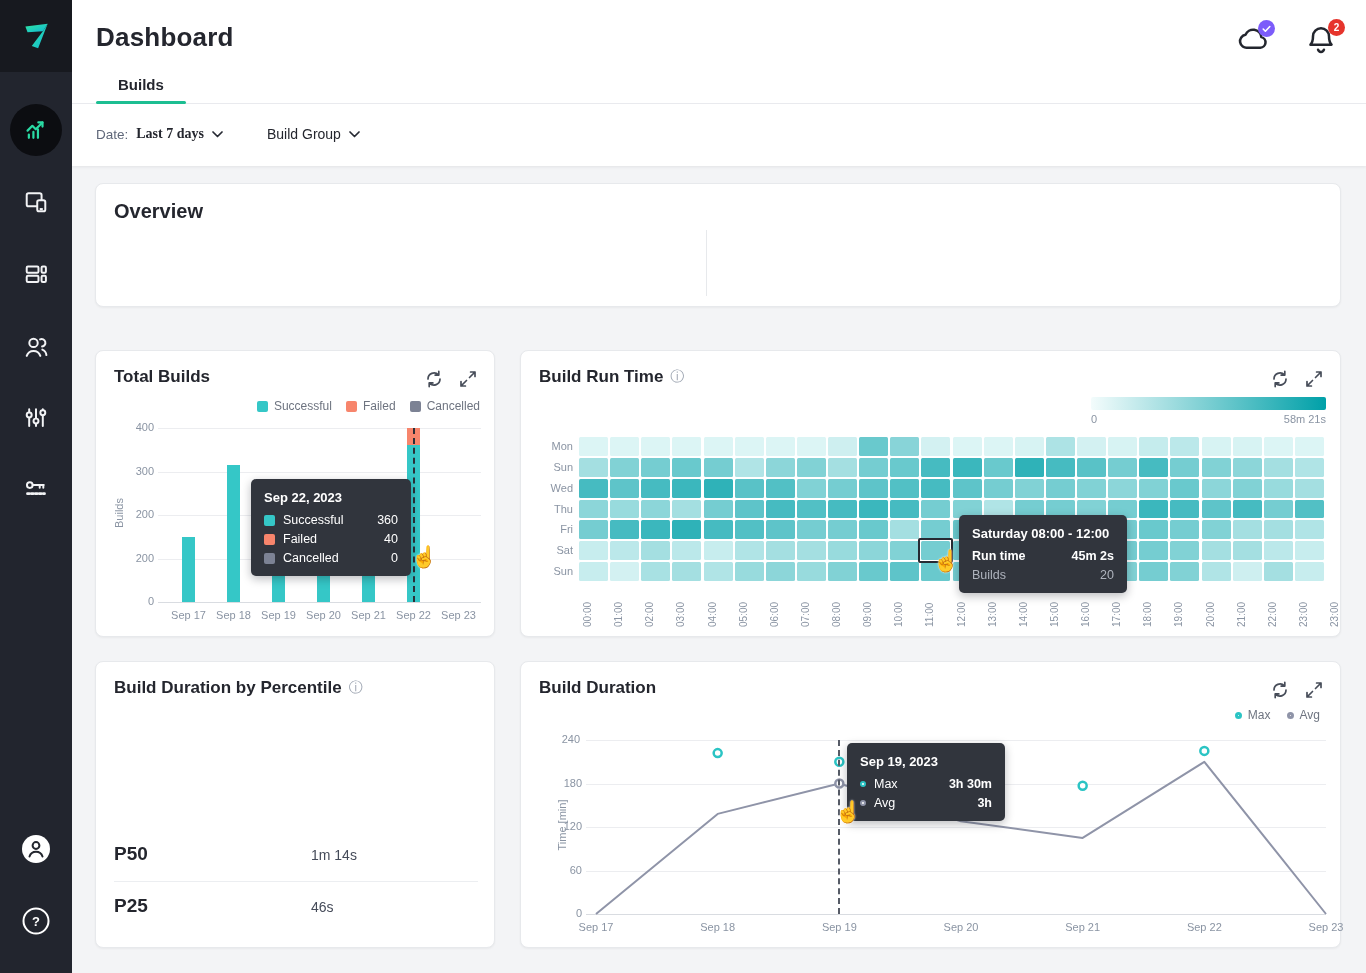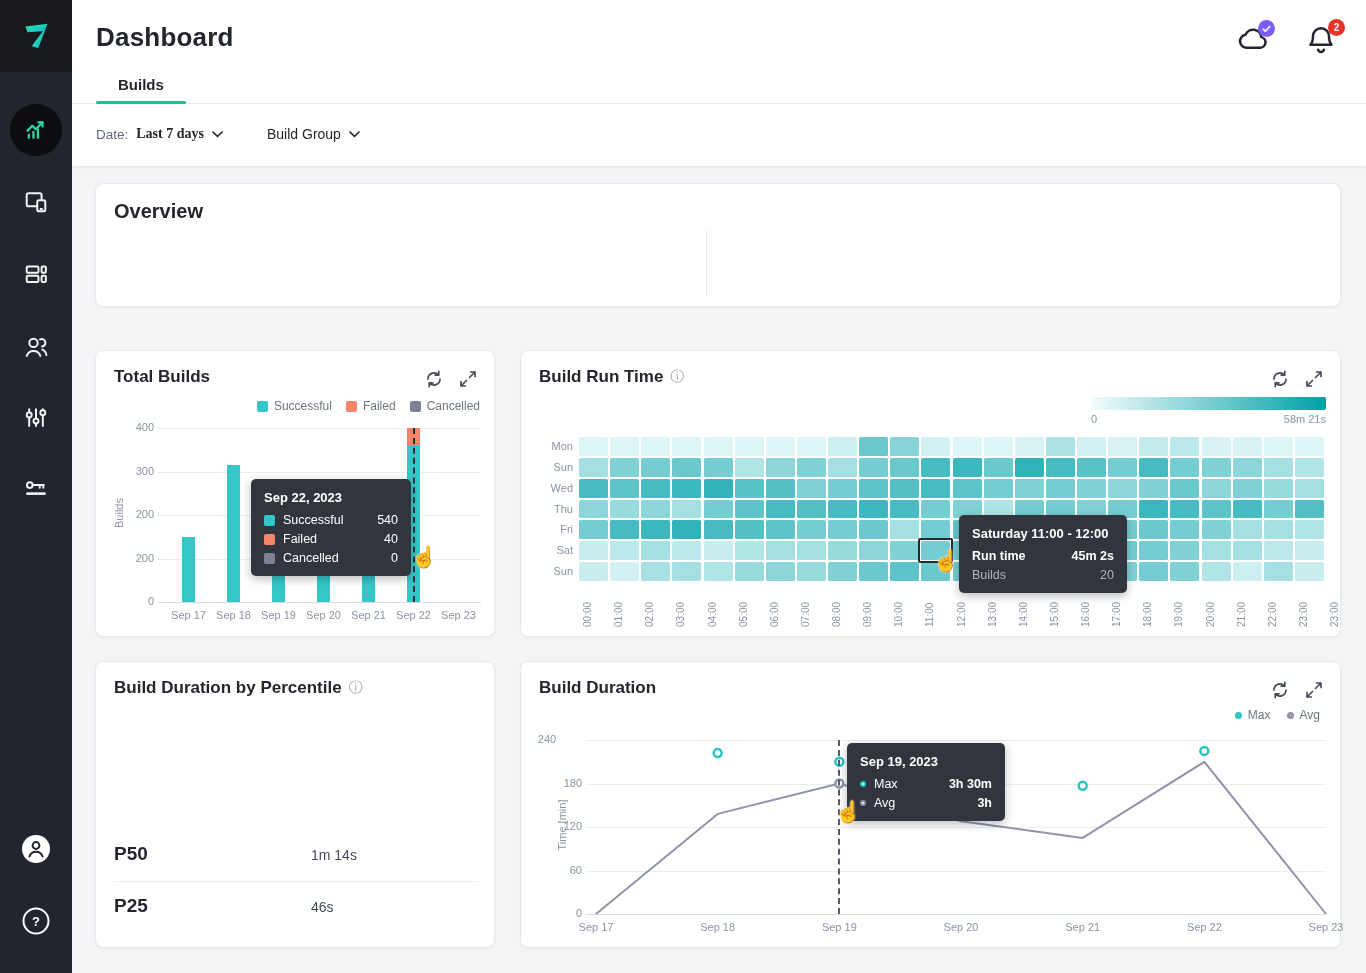--- a/index.html
+++ b/index.html
@@ -252,7 +252,7 @@
         <div class="tt-row">
           <span class="sw" style="background: rgb(53, 199, 199);"></span>
           <span class="lab">Successful</span>
-          <span class="val" style="font-weight: 400;">540</span>
+          <span class="val" style="font-weight: 400;">360</span>
         </div>
         <div class="tt-row">
           <span class="sw" style="background: rgb(247, 133, 108);"></span>

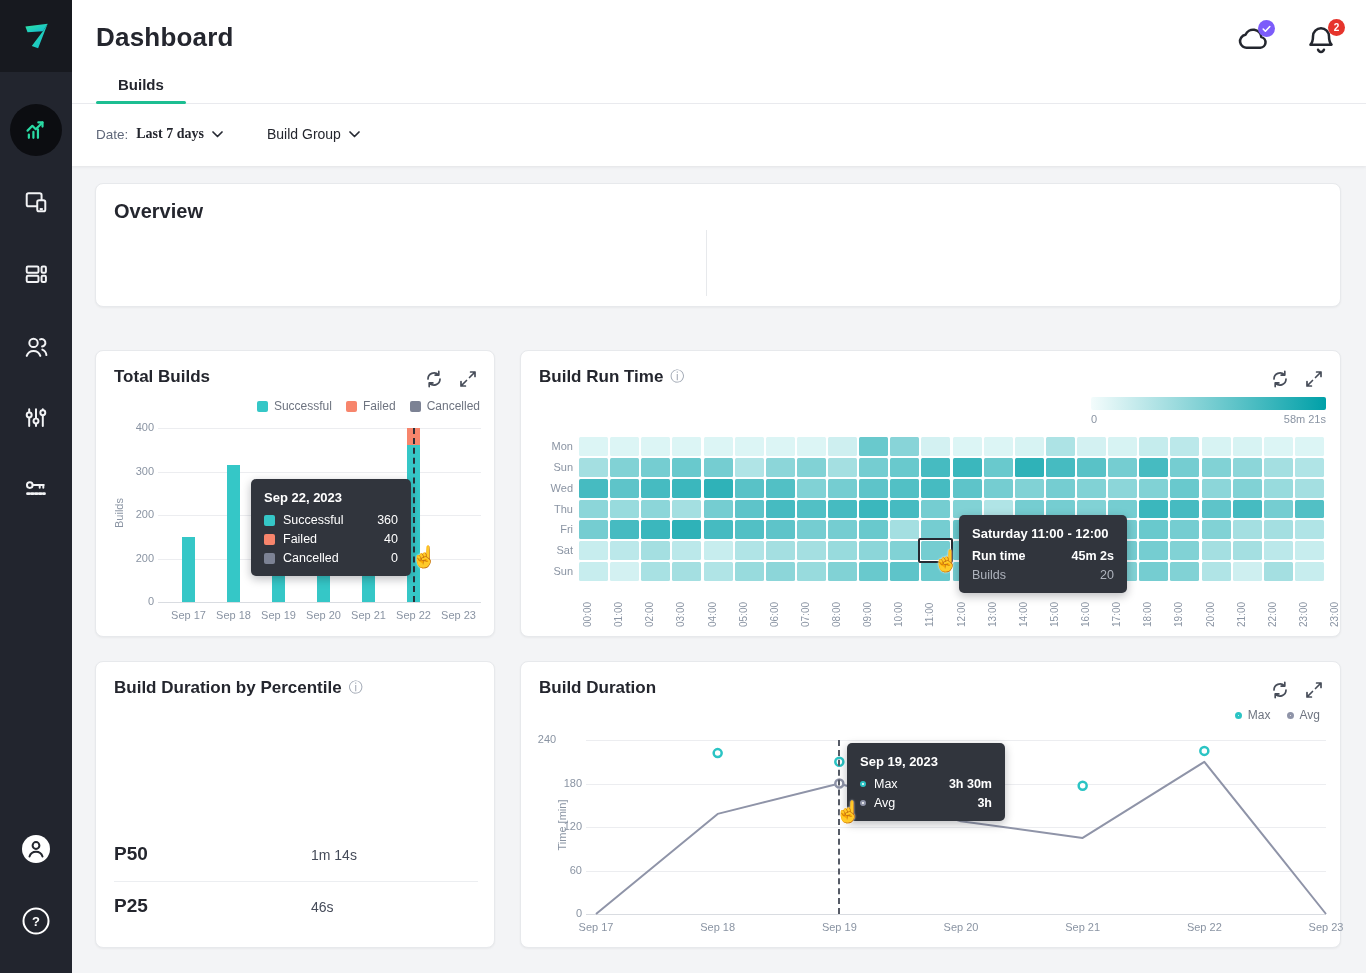--- a/index.html
+++ b/index.html
@@ -489,7 +489,7 @@
       <span style="position: absolute; left: 808px; top: 276px; transform: rotate(-90deg); transform-origin: 0px 0px; font-size: 10px; color: rgb(138, 148, 163); white-space: nowrap;">23:00</span>
       <div style="position: absolute; left: 397.375px; top: 187.286px; width: 35.025px; height: 24.8571px; border: 2px solid rgb(38, 43, 51); border-radius: 2px; z-index: 5;"></div>
       <div class="tooltip" style="left: 438px; top: 164px; width: 168px;">
-        <div class="tt-title">Saturday  11:00 - 12:00</div>
+        <div class="tt-title">Saturday  08:00 - 12:00</div>
         <div class="tt-row">
           <span class="lab" style="color: rgb(255, 255, 255); font-weight: 700;">Run time</span>
           <span class="val" style="color: rgb(255, 255, 255); font-weight: 700;">45m 2s</span>

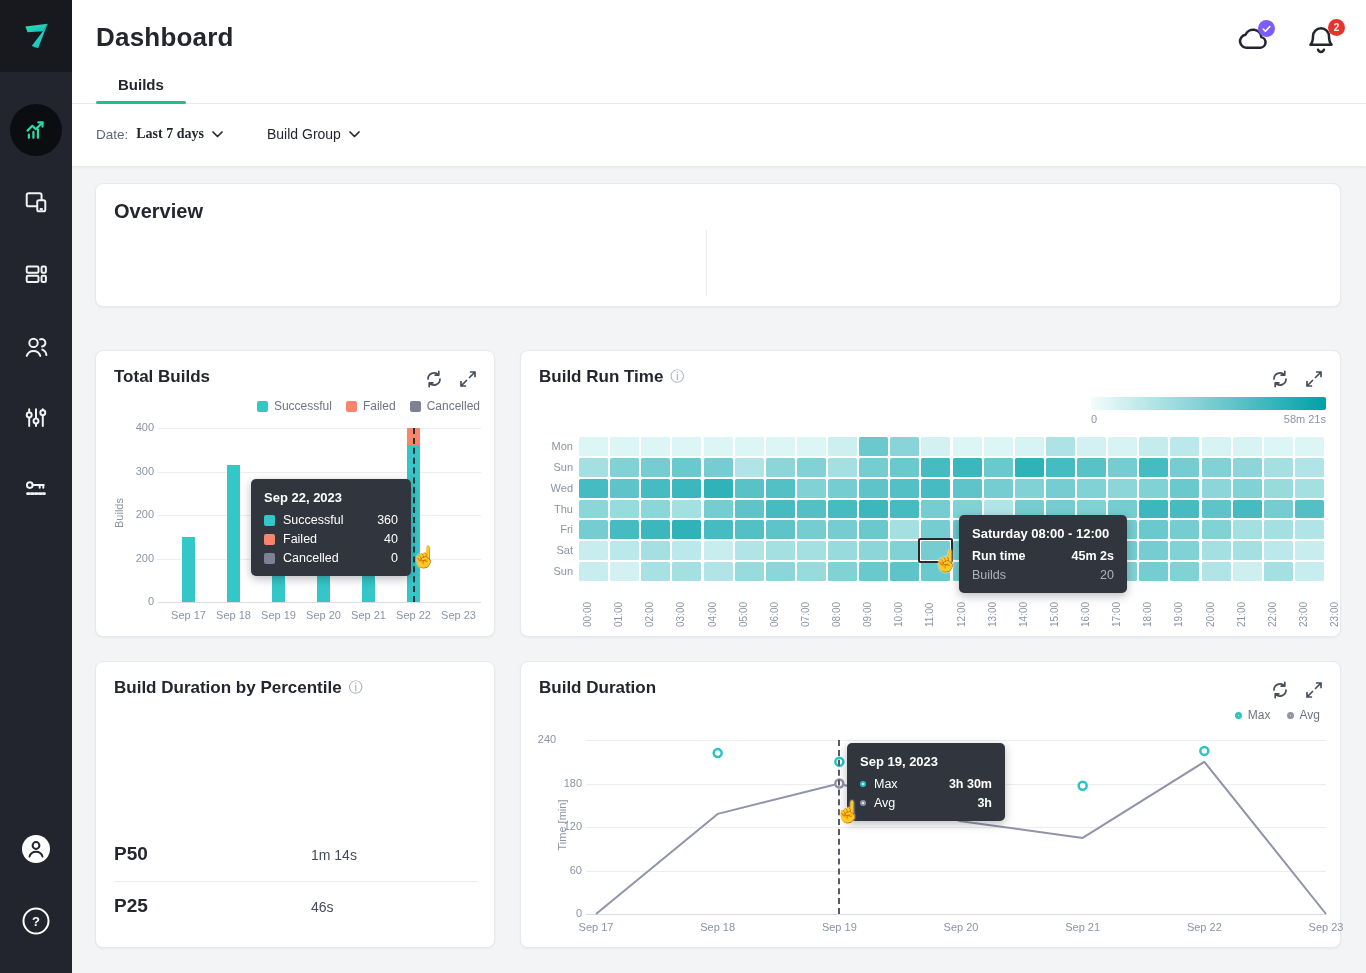--- a/index.html
+++ b/index.html
@@ -551,7 +551,7 @@
       <div class="gridline" style="left: 65px; top: 121.5px; width: 740px; background: rgb(236, 237, 240);"></div>
       <span class="axis-lab" style="position: absolute; left: 27px; top: 114.5px; width: 34px; text-align: right;">180</span>
       <div class="gridline" style="left: 65px; top: 78px; width: 740px; background: rgb(236, 237, 240);"></div>
-      <span class="axis-lab" style="position: absolute; left: 9px; top: 71px; width: 34px; text-align: center;">240</span>
+      <span class="axis-lab" style="position: absolute; left: 25px; top: 71px; width: 34px; text-align: right;">240</span>
       <span class="ylab-rot" style="left: 16px; top: 157px;">Time [min]</span>
       <span class="axis-lab" style="position: absolute; left: 45px; top: 259px; width: 60px; text-align: center;">Sep 17</span>
       <span class="axis-lab" style="position: absolute; left: 166.667px; top: 259px; width: 60px; text-align: center;">Sep 18</span>

